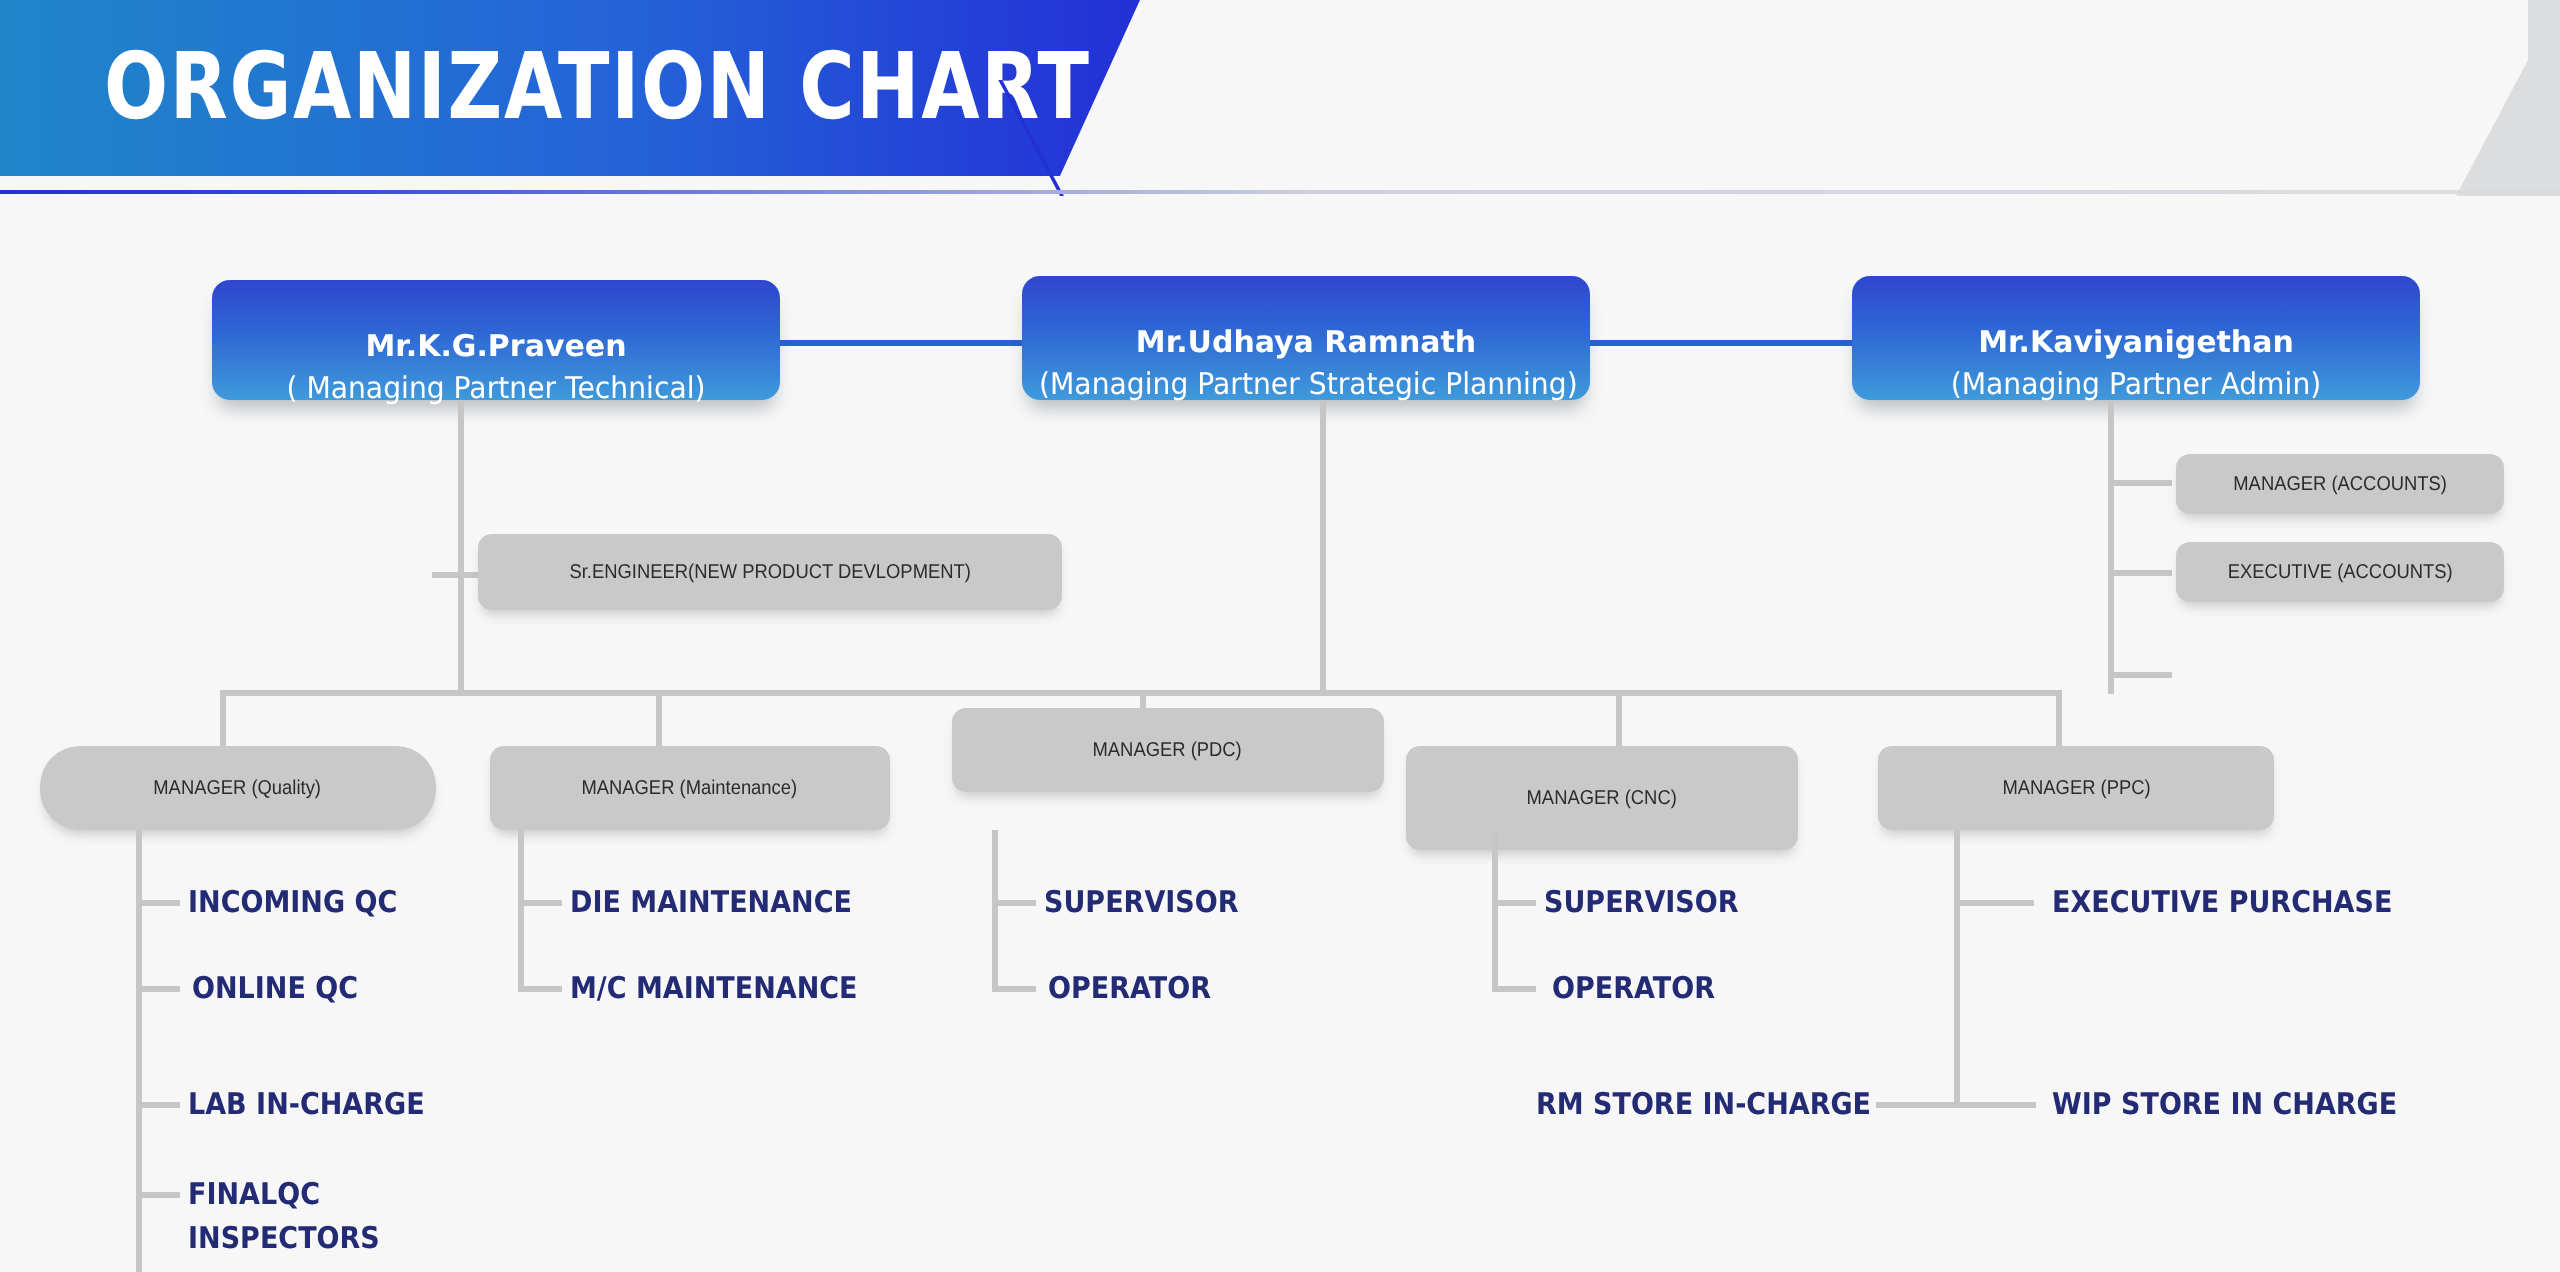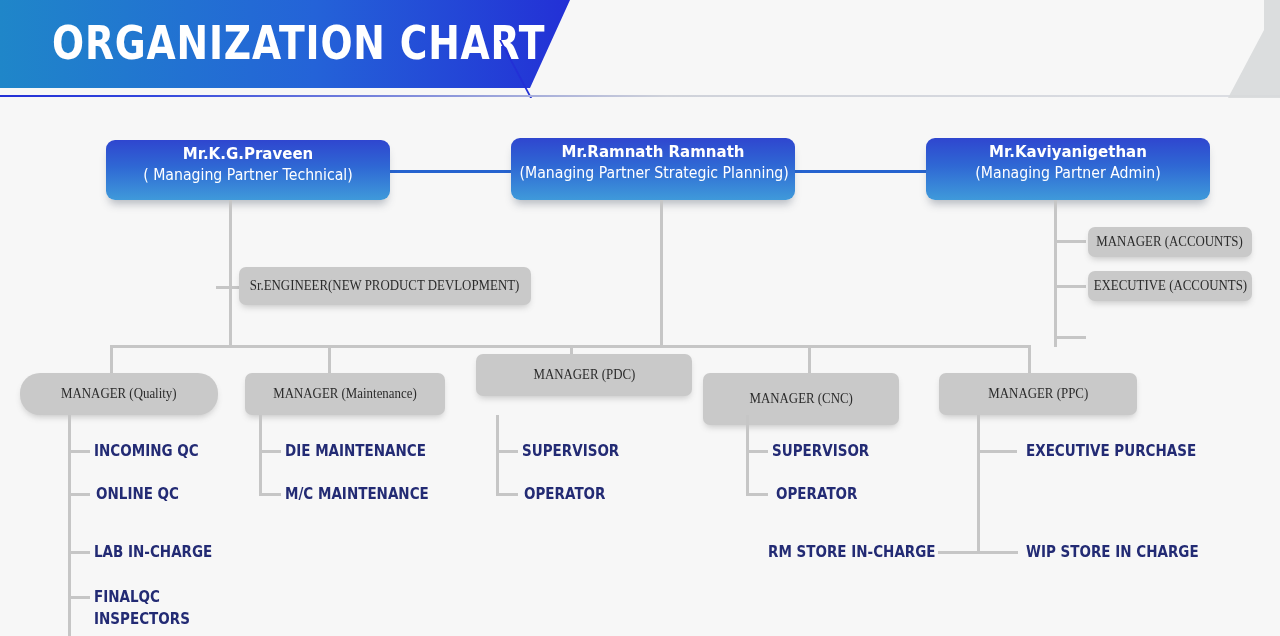--- a/index.html
+++ b/index.html
@@ -93,7 +93,7 @@
     color: #ffffff;
     text-align: center;
     box-sizing: border-box;
-    padding-top: 4px;
+    padding-top: 23px;
   }
   .exec-name {
     font-family: "DejaVu Sans", sans-serif;

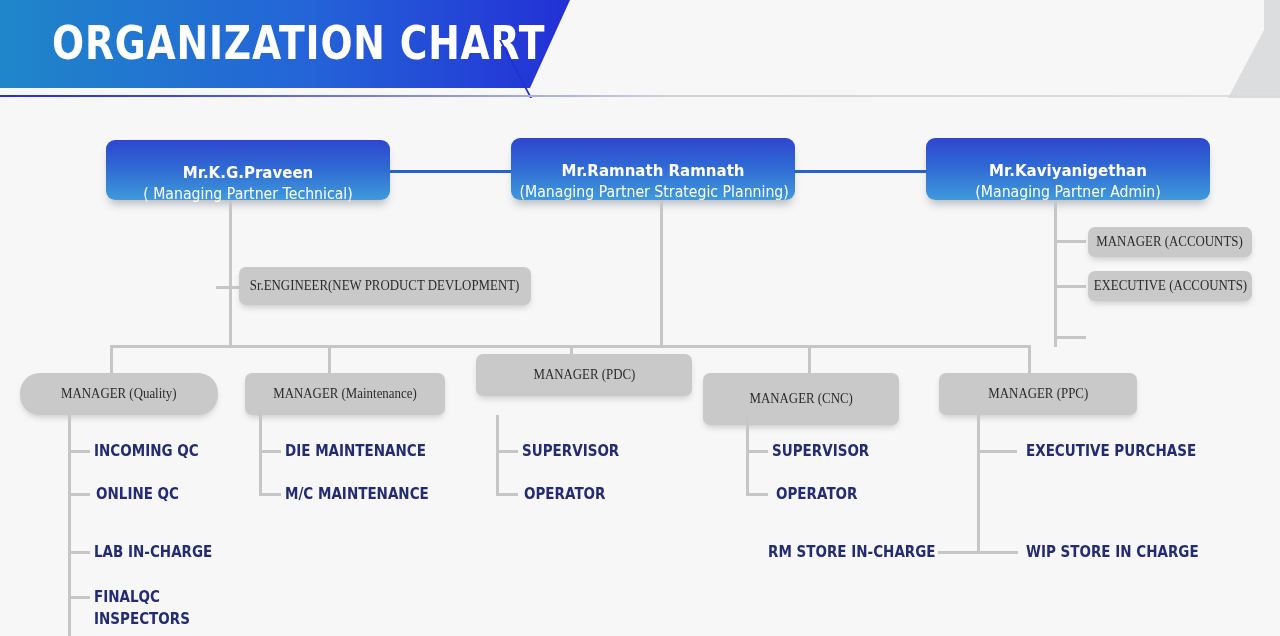--- a/index.html
+++ b/index.html
@@ -161,7 +161,7 @@
   </div>
 
   <div class="exec-box" style="left:511px; top:138px; width:284px; height:62px;">
-    <div class="exec-name">Mr.Ramnath Ramnath</div>
+    <div class="exec-name">Mr.Udhaya Ramnath</div>
     <div class="exec-role">(Managing Partner Strategic Planning)</div>
   </div>
 

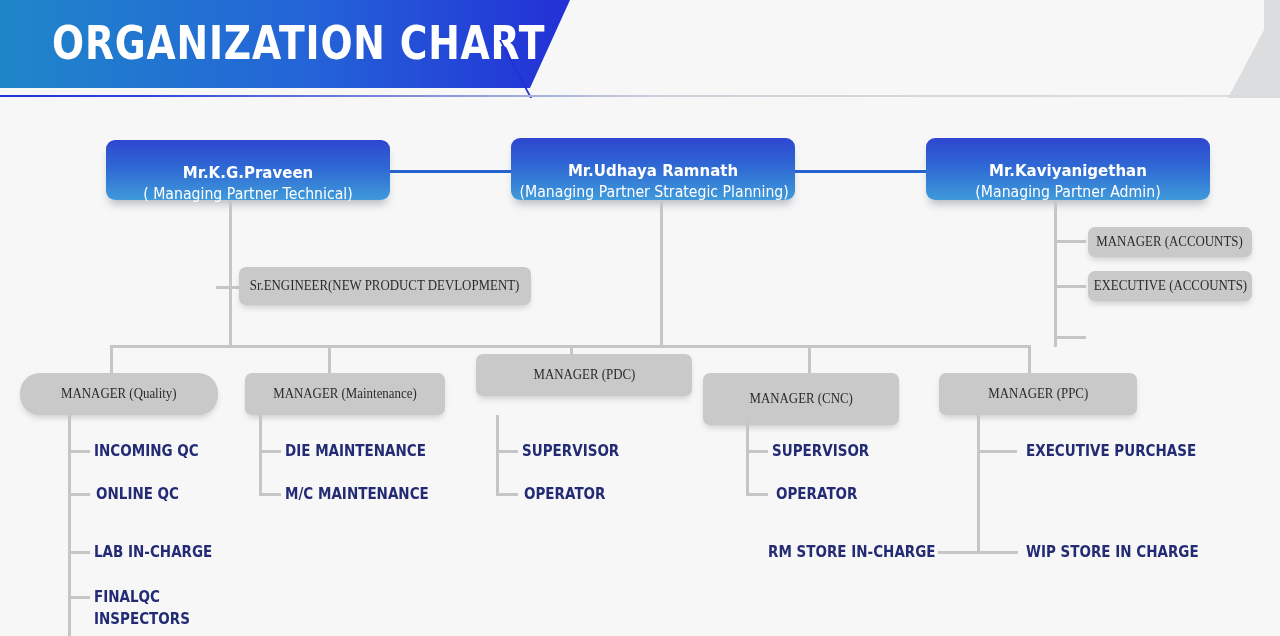--- a/index.html
+++ b/index.html
@@ -117,8 +117,8 @@
     background: #c9c9c9;
     box-shadow: 0 4px 6px -2px rgba(90,90,90,0.30);
     color: #2b2b2b;
-    font-family: Liberation Serif, serif;
-    font-size: 14px;
+    font-family: Liberation Sans, sans-serif;
+    font-size: 10px;
     display: flex;
     align-items: center;
     justify-content: center;

